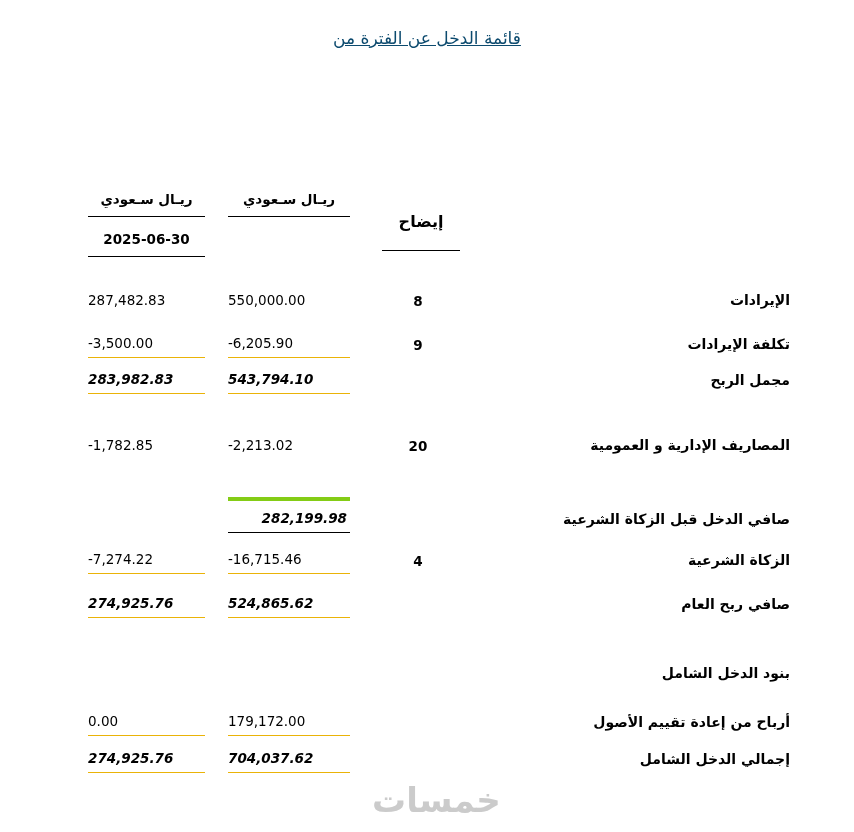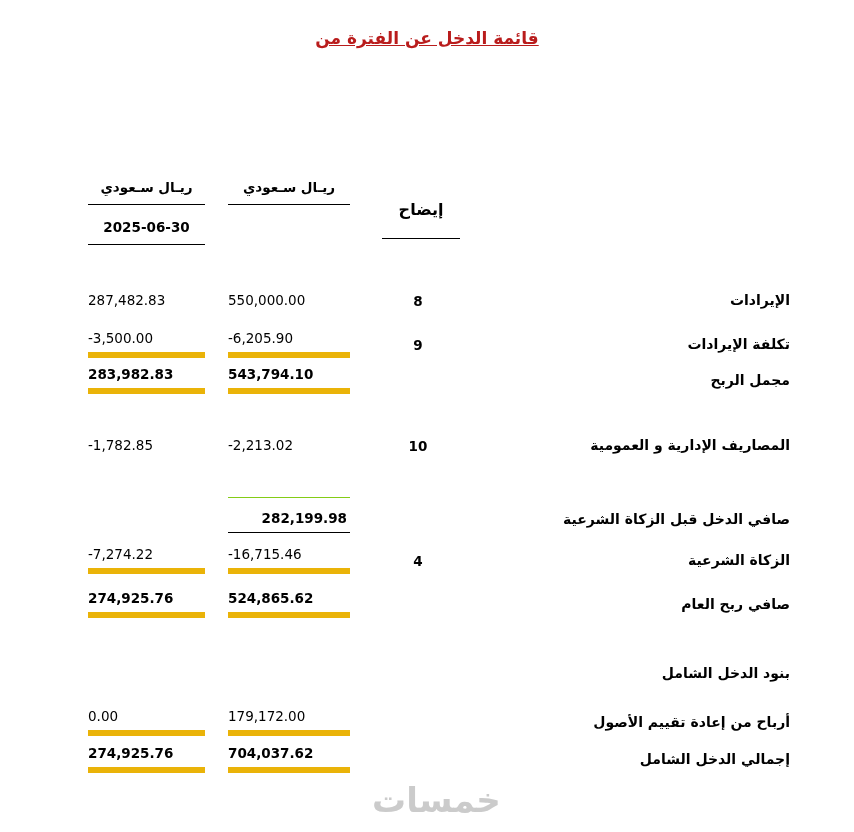--- a/index.html
+++ b/index.html
@@ -10,7 +10,7 @@
   }
   .title-1, .title-2 {
     position:absolute; left:0; right:0; text-align:center;
-    font-weight:bold; color:#b91c1c; text-decoration:underline;
+    font-weight:normal; color:#0c4a6e; text-decoration:underline;
     font-size:17px;
   }
   .title-1 { top:28px; }

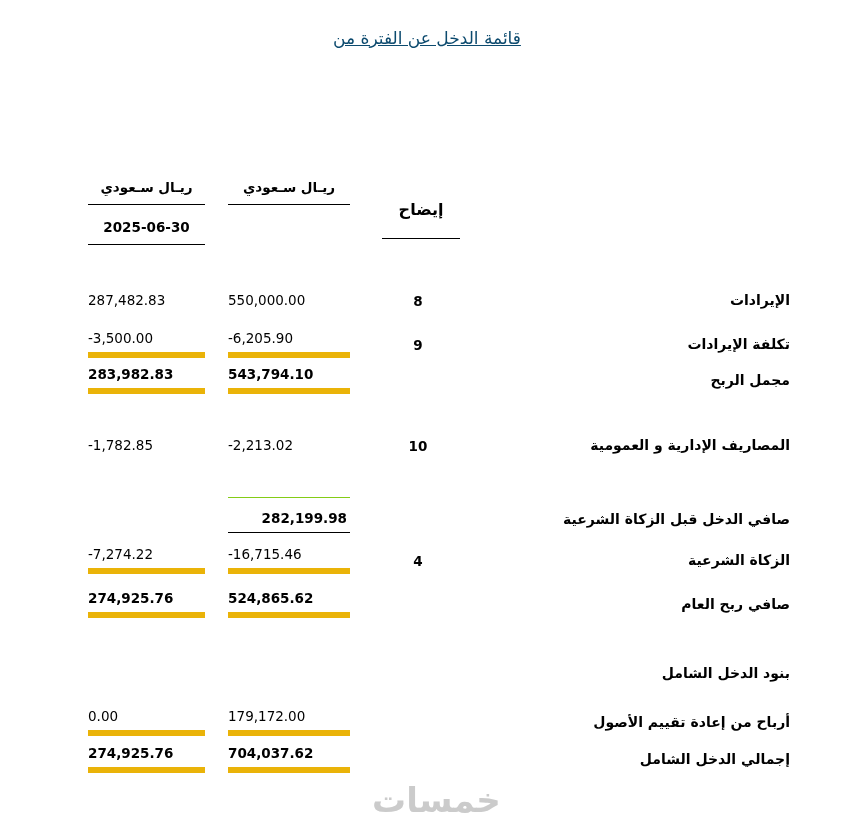--- a/index.html
+++ b/index.html
@@ -19,7 +19,7 @@
   
   .h-curr, .h-date, .h-note {
     position:absolute; border-bottom:1px solid #000; text-align:center;
-    font-weight:bold; font-size:13.5px;
+    font-weight:bold; font-size:13.5px;margin-top:12px;
   }
   .h-curr { top:172px; height:33px; line-height:30px; }
   .h-date { top:212px; height:33px; line-height:30px; direction:ltr; }

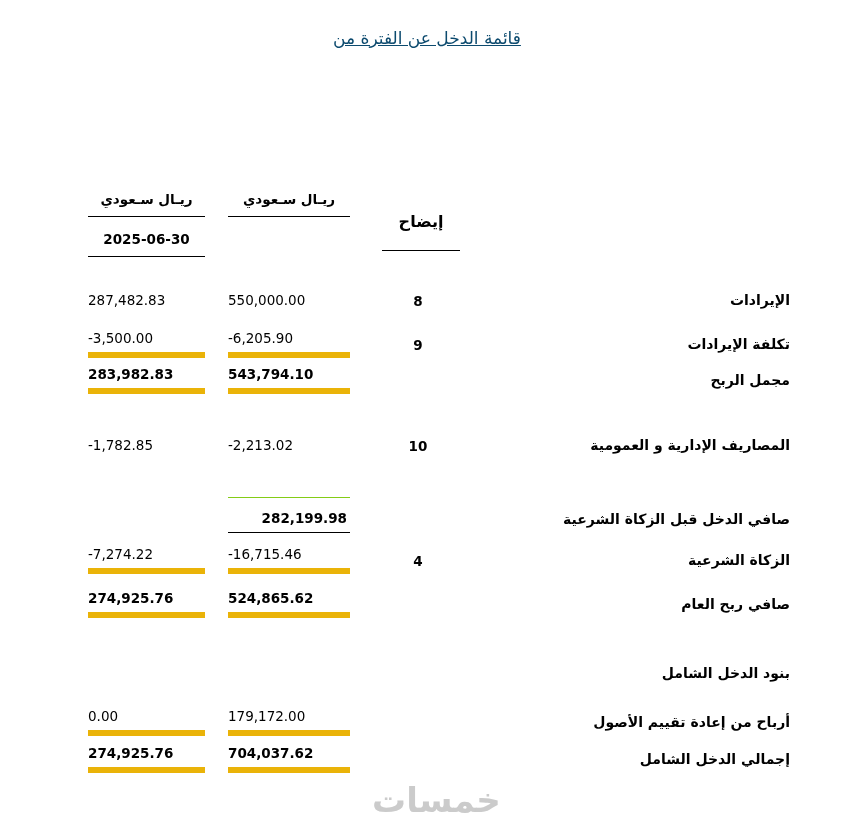--- a/index.html
+++ b/index.html
@@ -46,7 +46,7 @@
     direction:ltr; font-size:13.5px; line-height:17px;
     padding:0 3px 5px 0; width:100%;
   }
-  .row.u .num { border-bottom:6px solid #eab308; }
+  .row.u .num { border-bottom:1px solid #eab308; }
   .row.tb .num {
     align-self:stretch; border-top:1px solid #84cc16; border-bottom:1px solid #000;
     display:flex; align-items:flex-end; justify-content:flex-end;

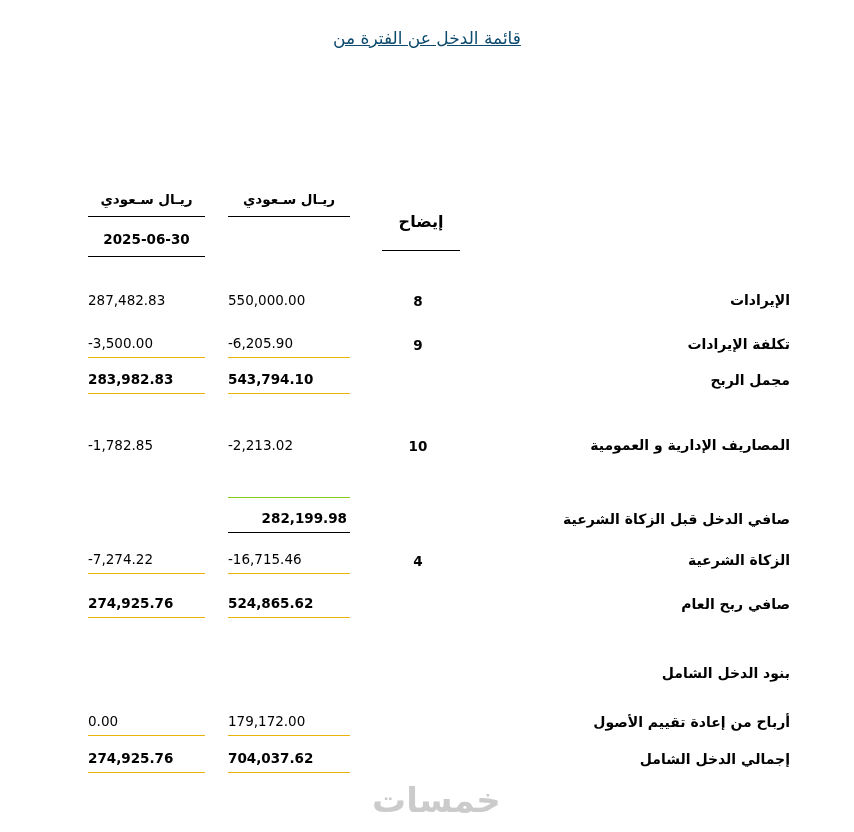--- a/index.html
+++ b/index.html
@@ -51,7 +51,7 @@
     align-self:stretch; border-top:1px solid #84cc16; border-bottom:1px solid #000;
     display:flex; align-items:flex-end; justify-content:flex-end;
   }
-  .row.bnum .num { font-weight:bold; }
+  .row.bnum .num { font-weight:bold;font-style:italic; }
 
   .watermark {
     position:absolute; left:372px; top:780px; font-size:34px; font-weight:bold;

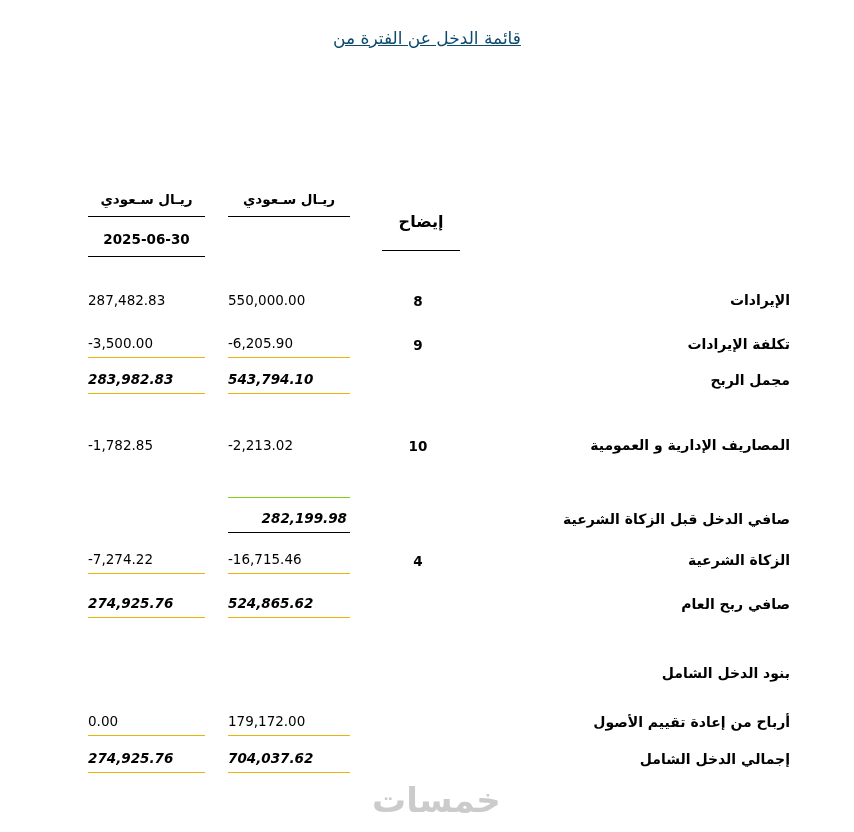--- a/index.html
+++ b/index.html
@@ -93,7 +93,7 @@
 
   <div class="row" style="top:423px;height:28px">
     <div class="label">المصاريف الإدارية و العمومية</div>
-    <div class="note">10</div>
+    <div class="note">20</div>
     <div class="num">-2,213.02</div>
     <div class="num">-1,782.85</div>
   </div>

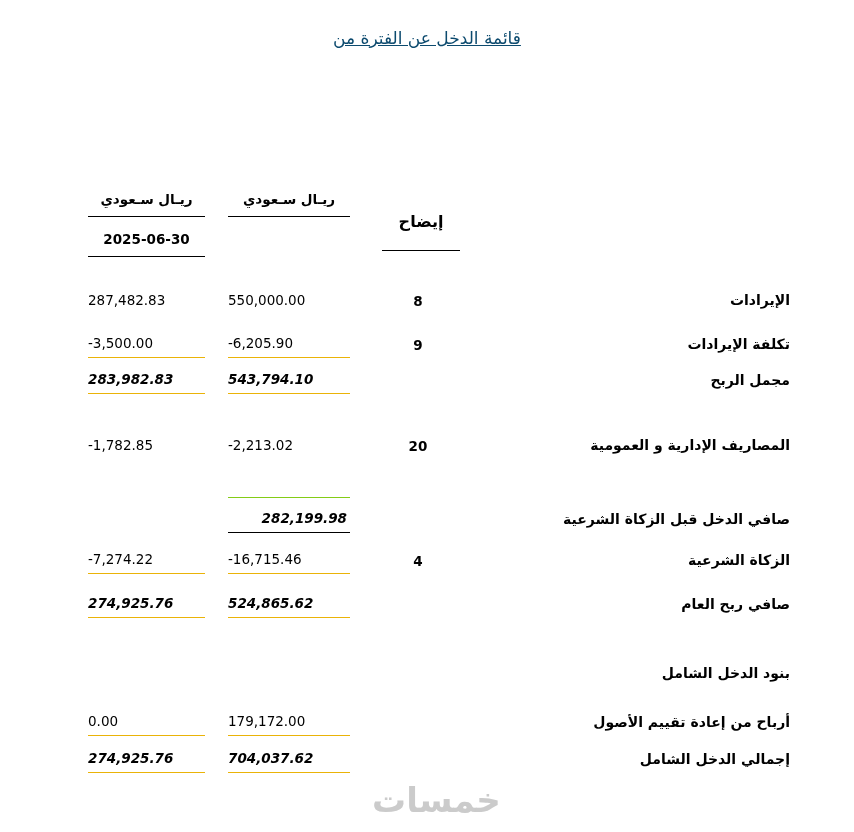--- a/index.html
+++ b/index.html
@@ -48,7 +48,7 @@
   }
   .row.u .num { border-bottom:1px solid #eab308; }
   .row.tb .num {
-    align-self:stretch; border-top:1px solid #84cc16; border-bottom:1px solid #000;
+    align-self:stretch; border-top:4px solid #84cc16; border-bottom:1px solid #000;
     display:flex; align-items:flex-end; justify-content:flex-end;
   }
   .row.bnum .num { font-weight:bold;font-style:italic; }

